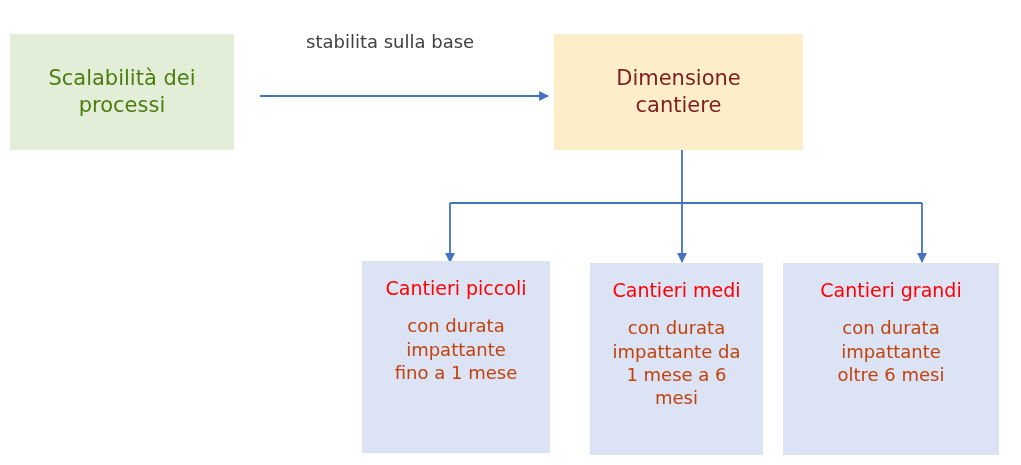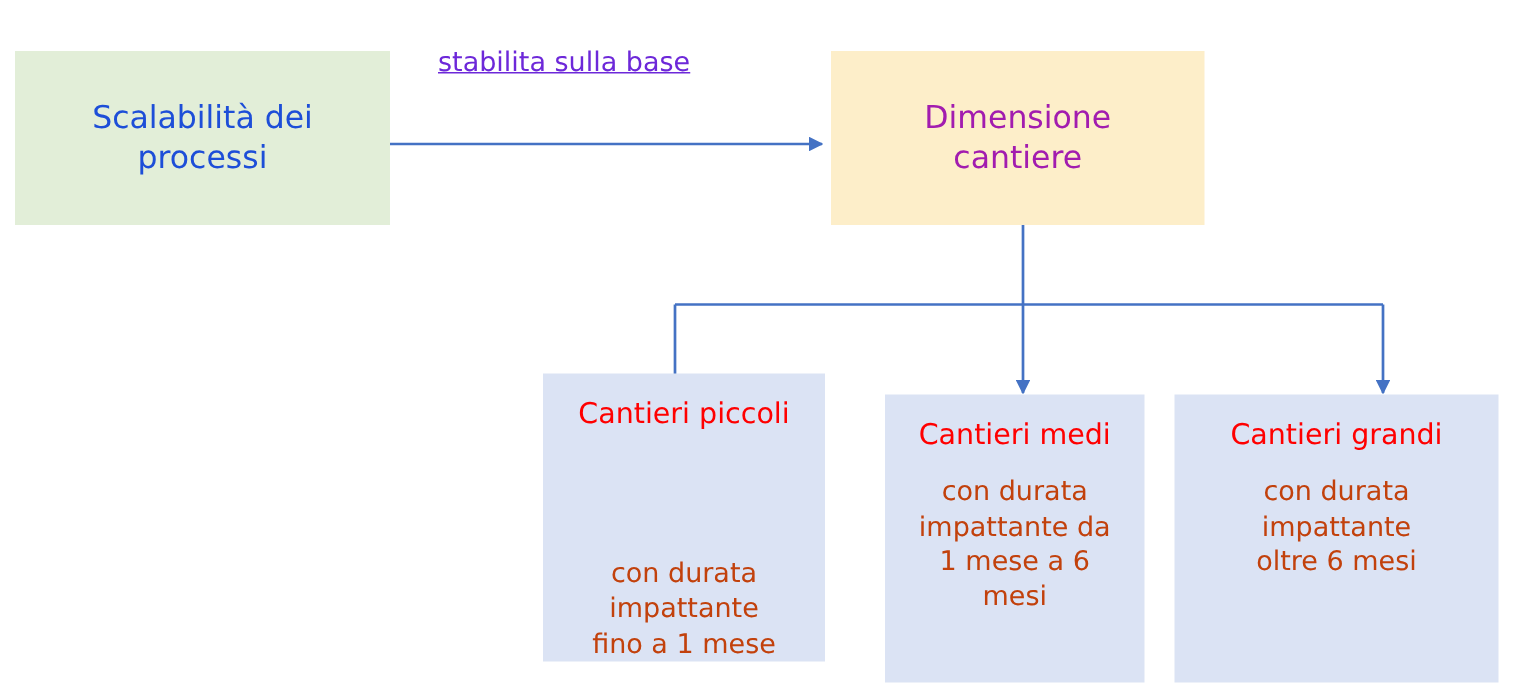--- a/index.html
+++ b/index.html
@@ -97,12 +97,11 @@
   
   #edge-label-stabilita {
     position: absolute;
-    left: 292px;
+    left: 306px;
     top: 31px;
     font-size: 18px;
-    color: #6d28d9;
+    color: #404040;
     white-space: nowrap;
-    text-decoration: underline;
   }
   
   #connectors {

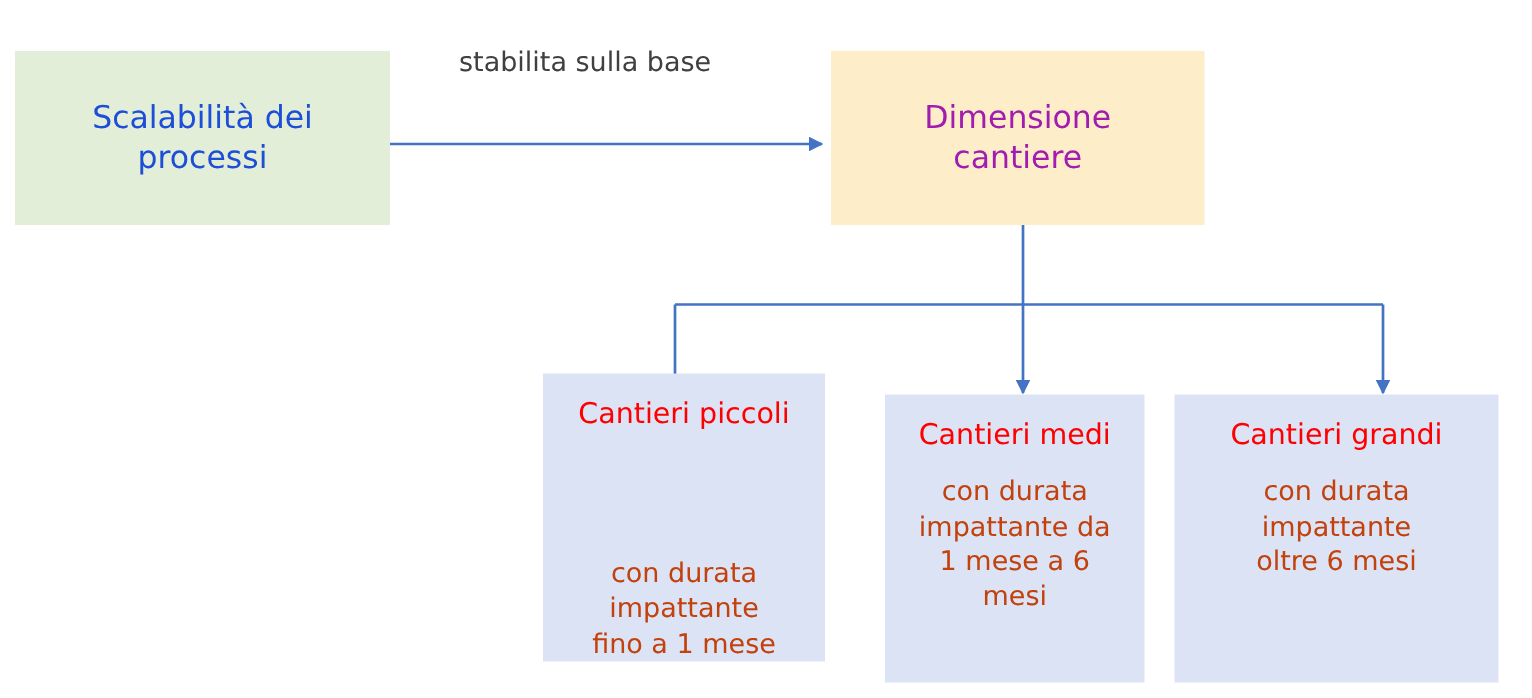--- a/index.html
+++ b/index.html
@@ -34,11 +34,11 @@
   #node-scalabilita {
     left: 10px;
     top: 34px;
-    width: 250px;
+    width: 224px;
     height: 116px;
     background: #e2eed8;
     font-size: 21px;
-    color: #1d4ed8;
+    color: #4d7c0f;
     justify-content: center;
     padding: 0 12px;
   }

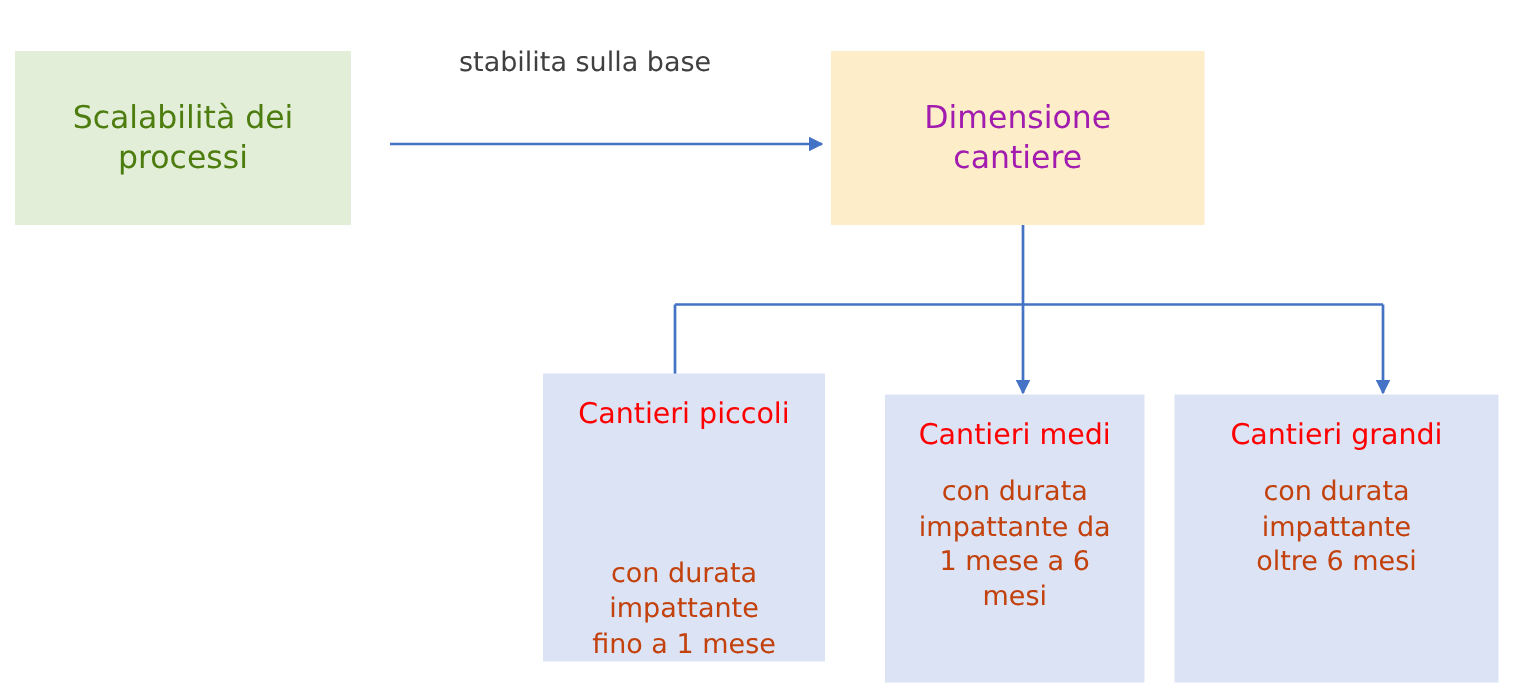--- a/index.html
+++ b/index.html
@@ -50,7 +50,7 @@
     height: 116px;
     background: #fdeec9;
     font-size: 21px;
-    color: #a21caf;
+    color: #7f1d1d;
     justify-content: center;
     padding: 0 12px;
   }

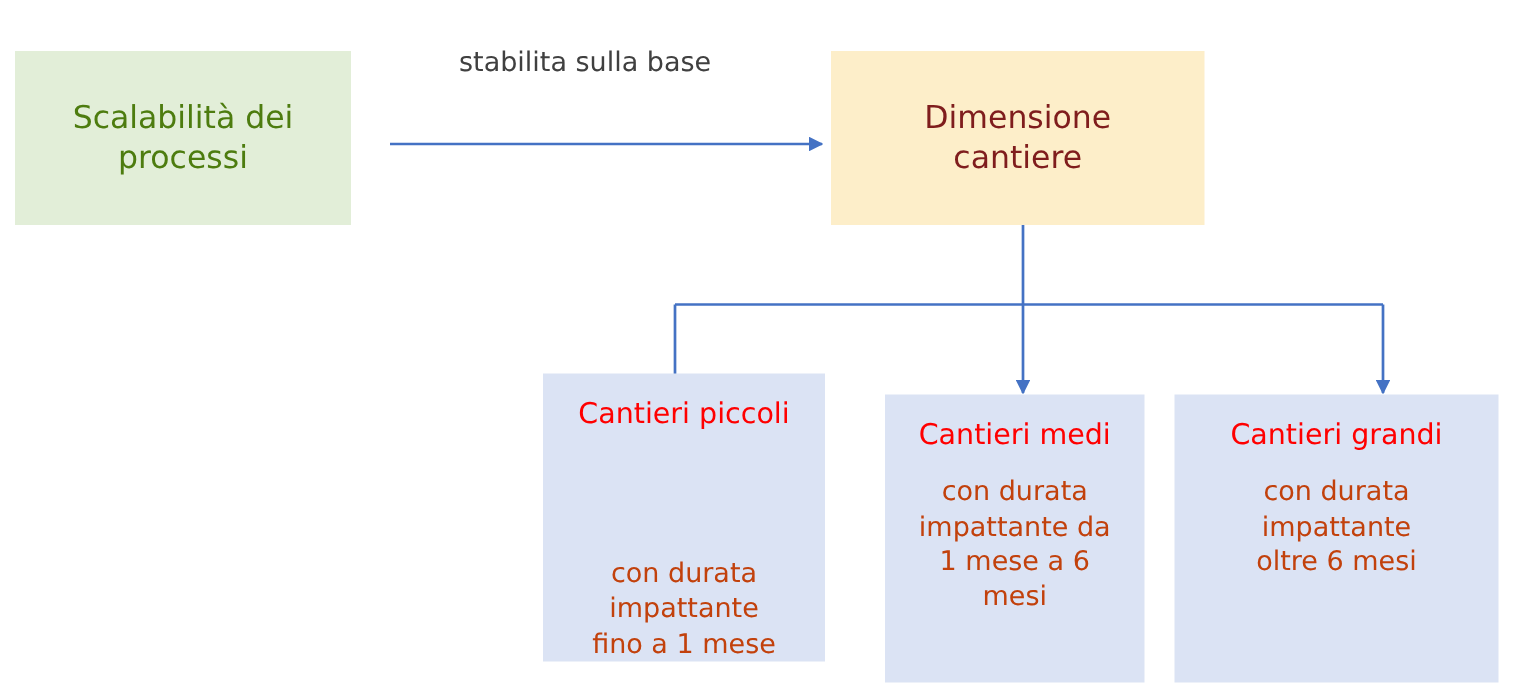--- a/index.html
+++ b/index.html
@@ -62,10 +62,9 @@
   }
   #node-piccoli {
     left: 362px;
-    top: 249px;
+    top: 261px;
     width: 188px;
     height: 192px;
-    justify-content: space-between;
   }
   #node-medi {
     left: 590px;

